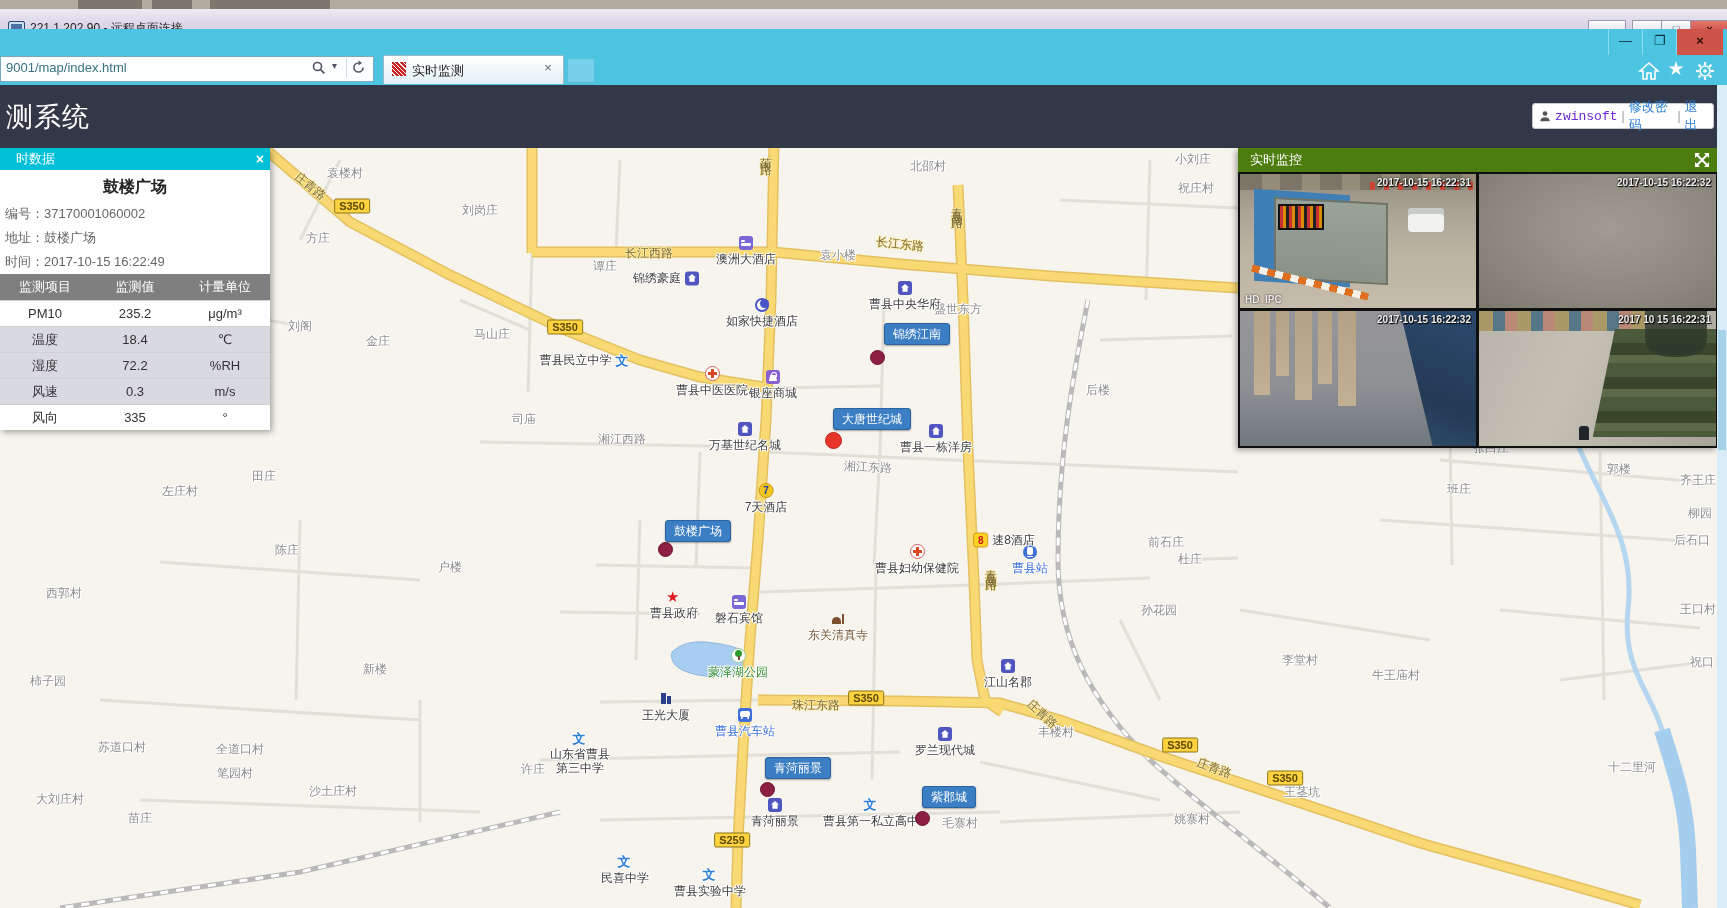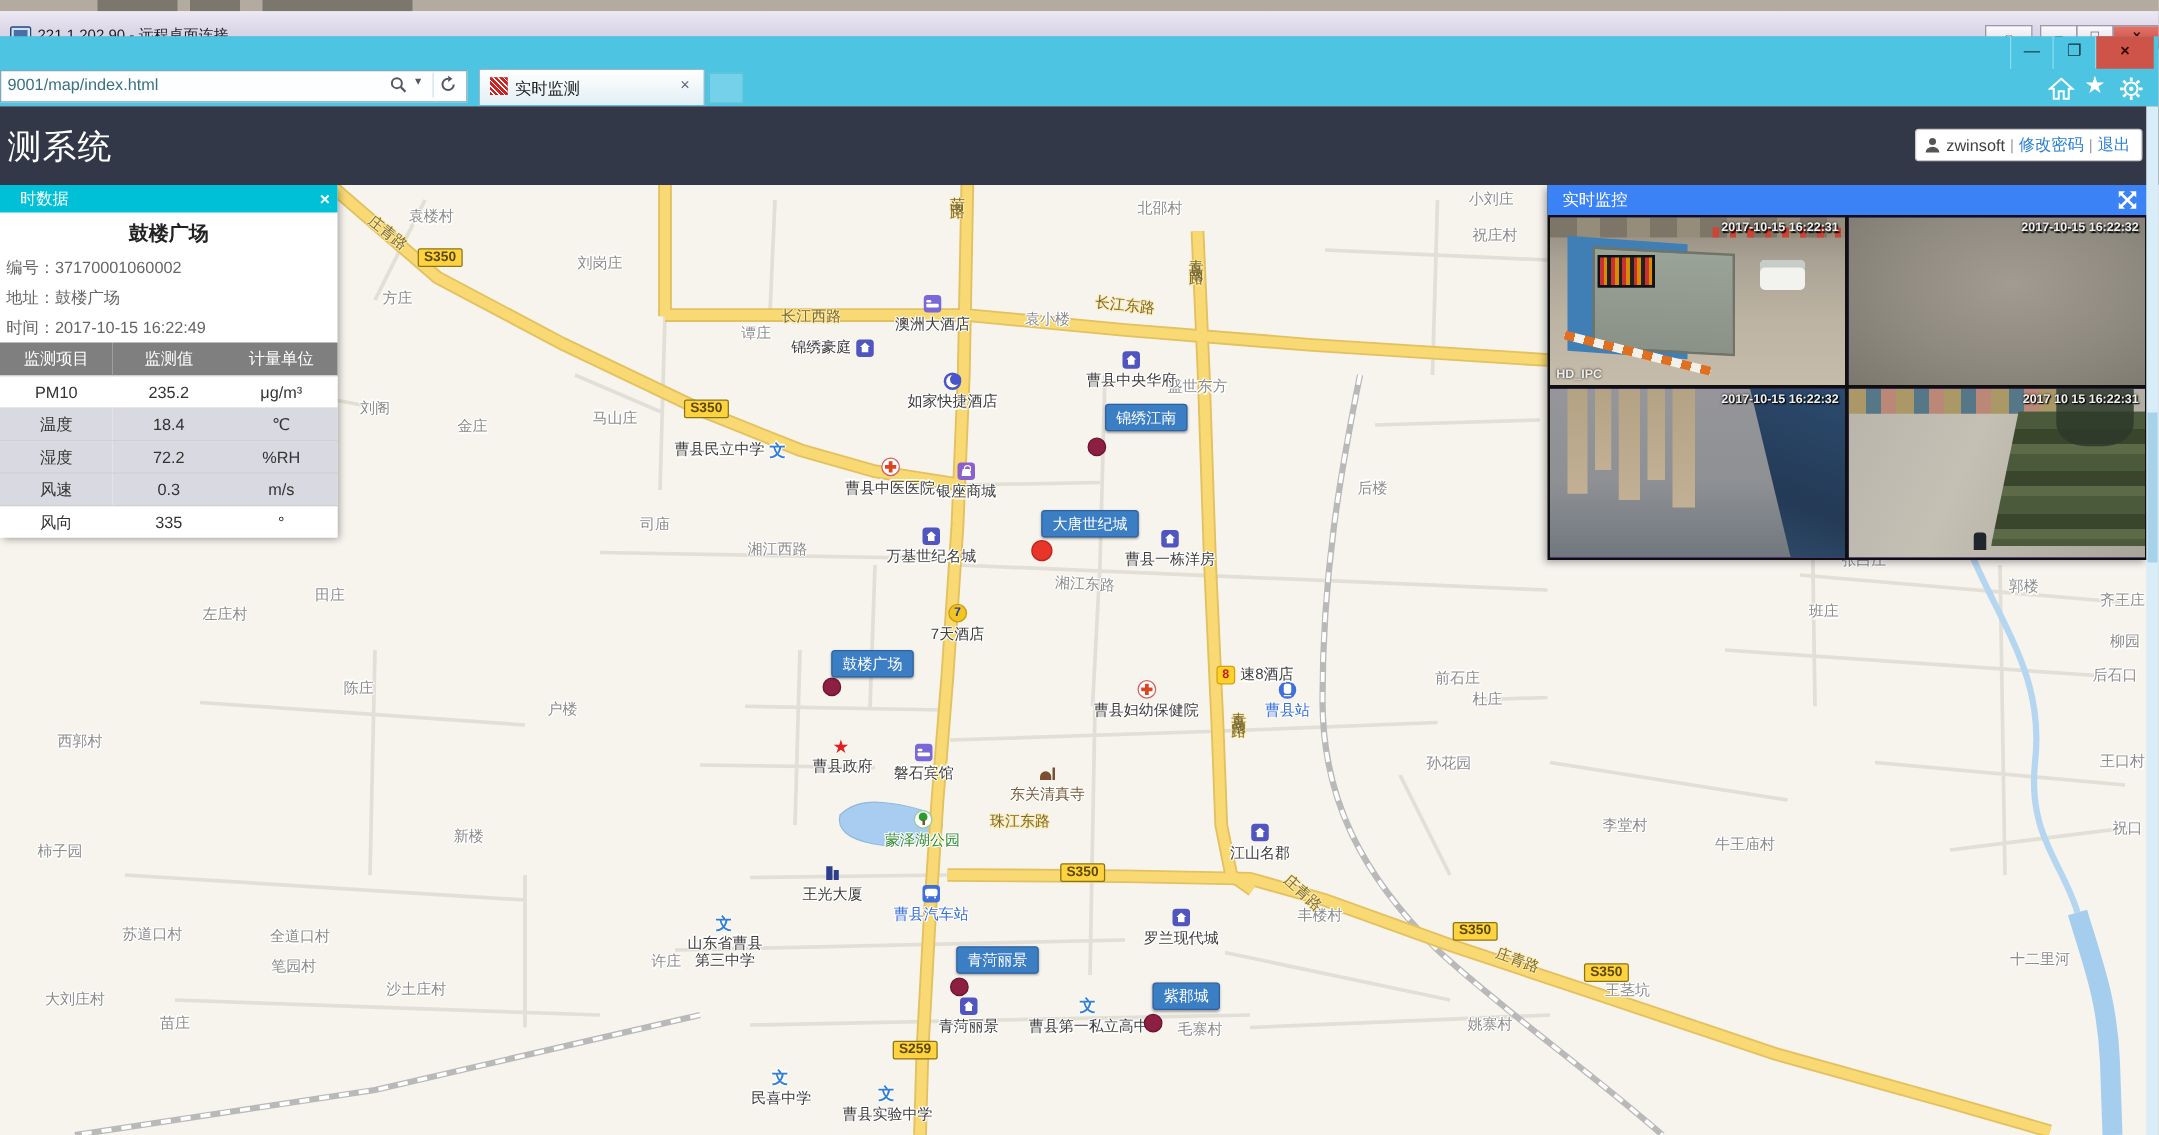--- a/index.html
+++ b/index.html
@@ -34,7 +34,7 @@
   #page-header{left:0;top:85px;width:1727px;height:63px;background:#333848;z-index:6;}
   #page-title{left:6px;top:14px;font-size:27px;color:#fff;letter-spacing:1px;}
   #user-box{left:1532px;top:18px;width:182px;height:26px;background:#fff;border:1px solid #c9c9c9;border-radius:3px;display:flex;align-items:center;padding:0 6px;box-sizing:border-box;gap:4px;}
-  #user-box .nm{font-size:13px;color:#404040;}
+  #user-box .nm{font-size:13px;color:#6d28d9;font-family:Liberation Mono, monospace;}
   #user-box .lk{font-size:13px;color:#2a7fd4;}
   #user-box .sp{font-size:12px;color:#999;}
   

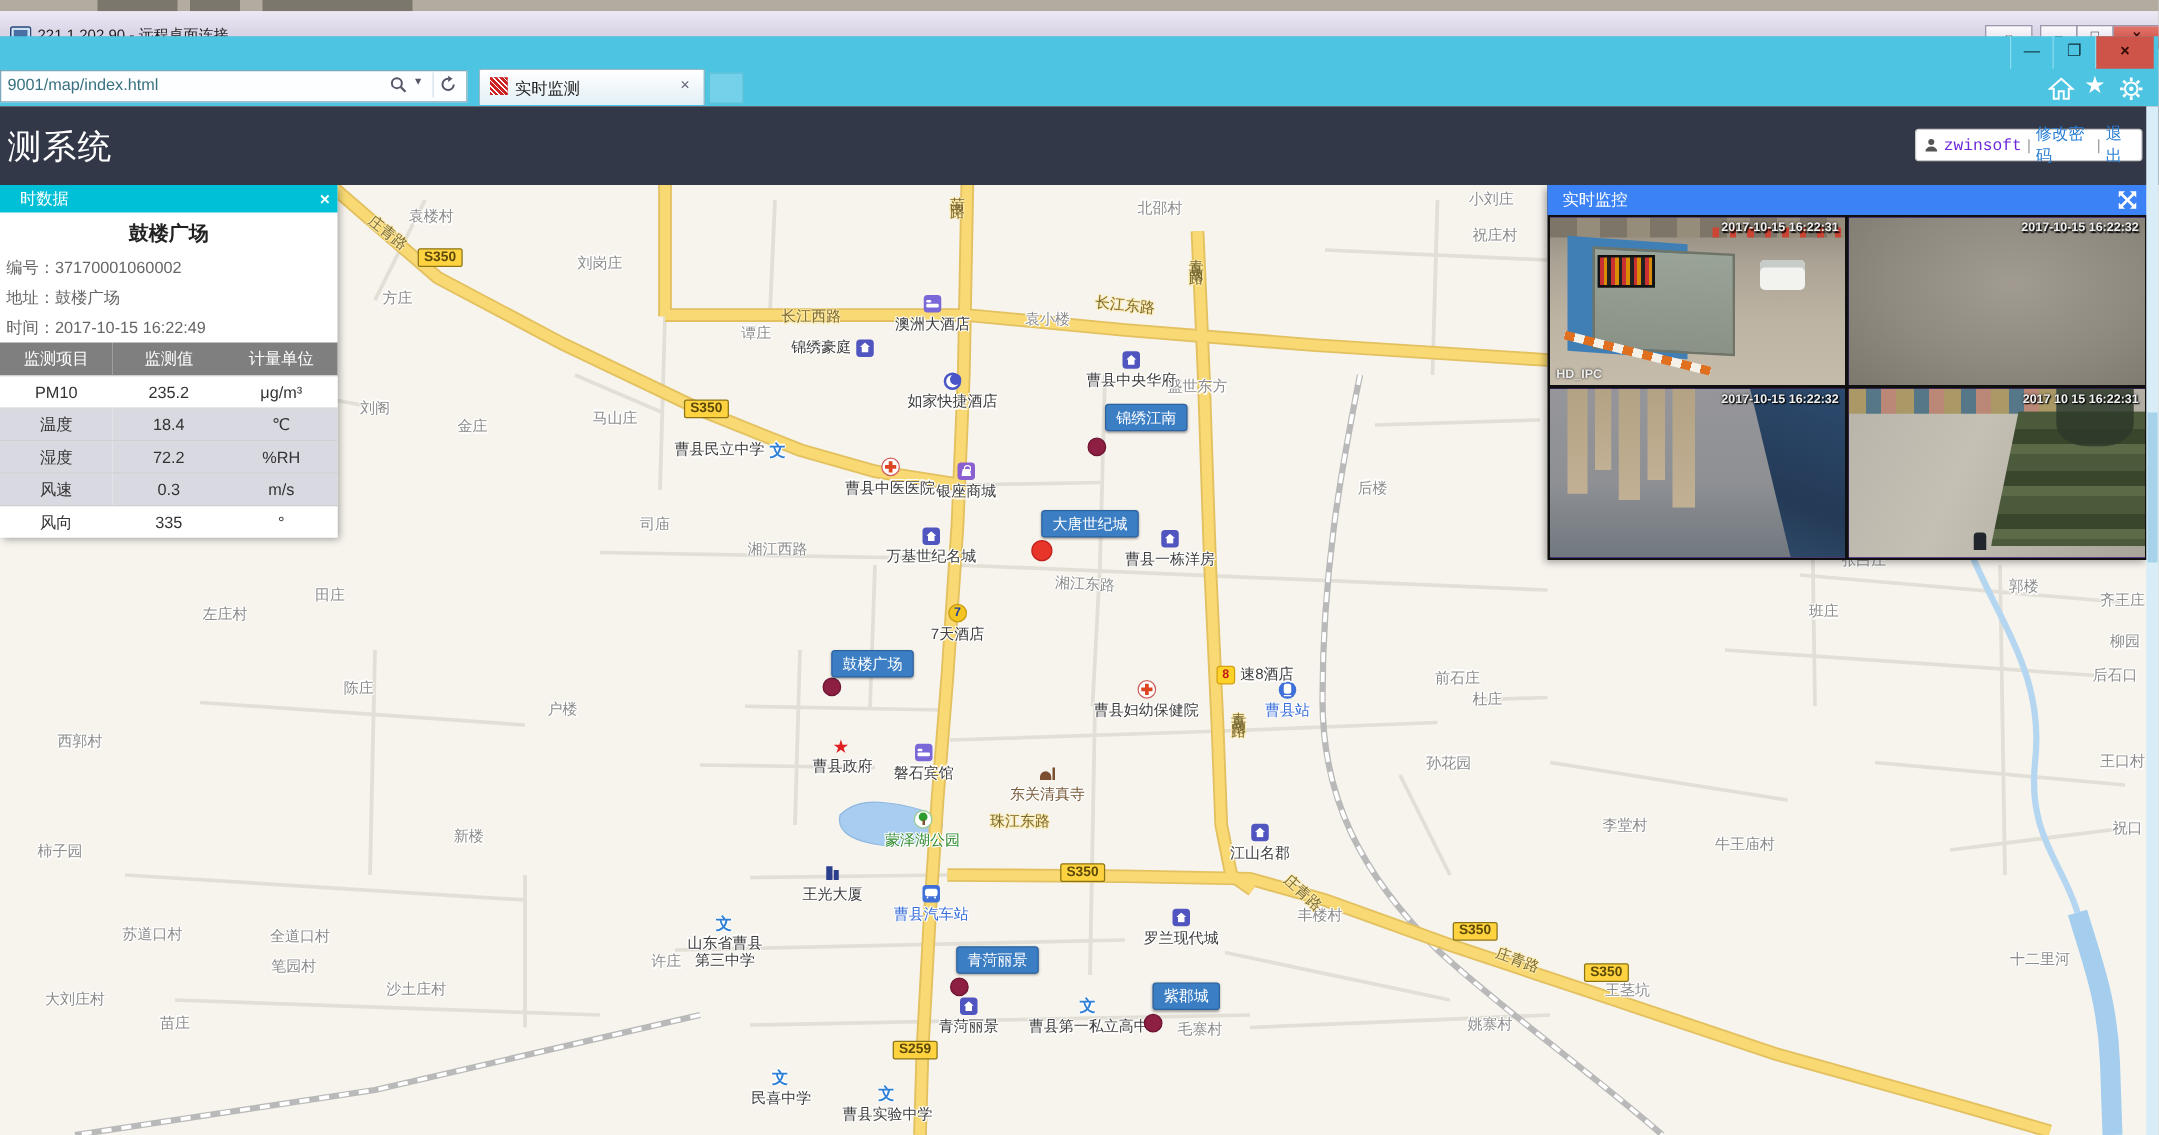--- a/index.html
+++ b/index.html
@@ -115,7 +115,7 @@
   #mon-table tr.g3 td{background:#d9d9e2;}
   
   #monitor-panel{left:1238px;top:148px;width:480px;height:300px;z-index:5;background:#101010;box-shadow:-2px 2px 6px rgba(0,0,0,.35);}
-  #monitor-panel .phead{position:relative;height:24px;background:#3b82f6;color:#fff;font-size:13px;line-height:24px;padding-left:12px;}
+  #monitor-panel .phead{position:relative;height:24px;background:#4d7c0f;color:#fff;font-size:13px;line-height:24px;padding-left:12px;}
   #mon-expand{position:absolute;right:8px;top:4px;width:16px;height:16px;}
   .cam{position:absolute;overflow:hidden;background:#6d28d9;font-weight:bold;}
   .ts{position:absolute;top:3px;right:5px;color:#f0f0f0;font-size:10px;text-shadow:0 0 2px #000,1px 1px 1px #000;z-index:3;}

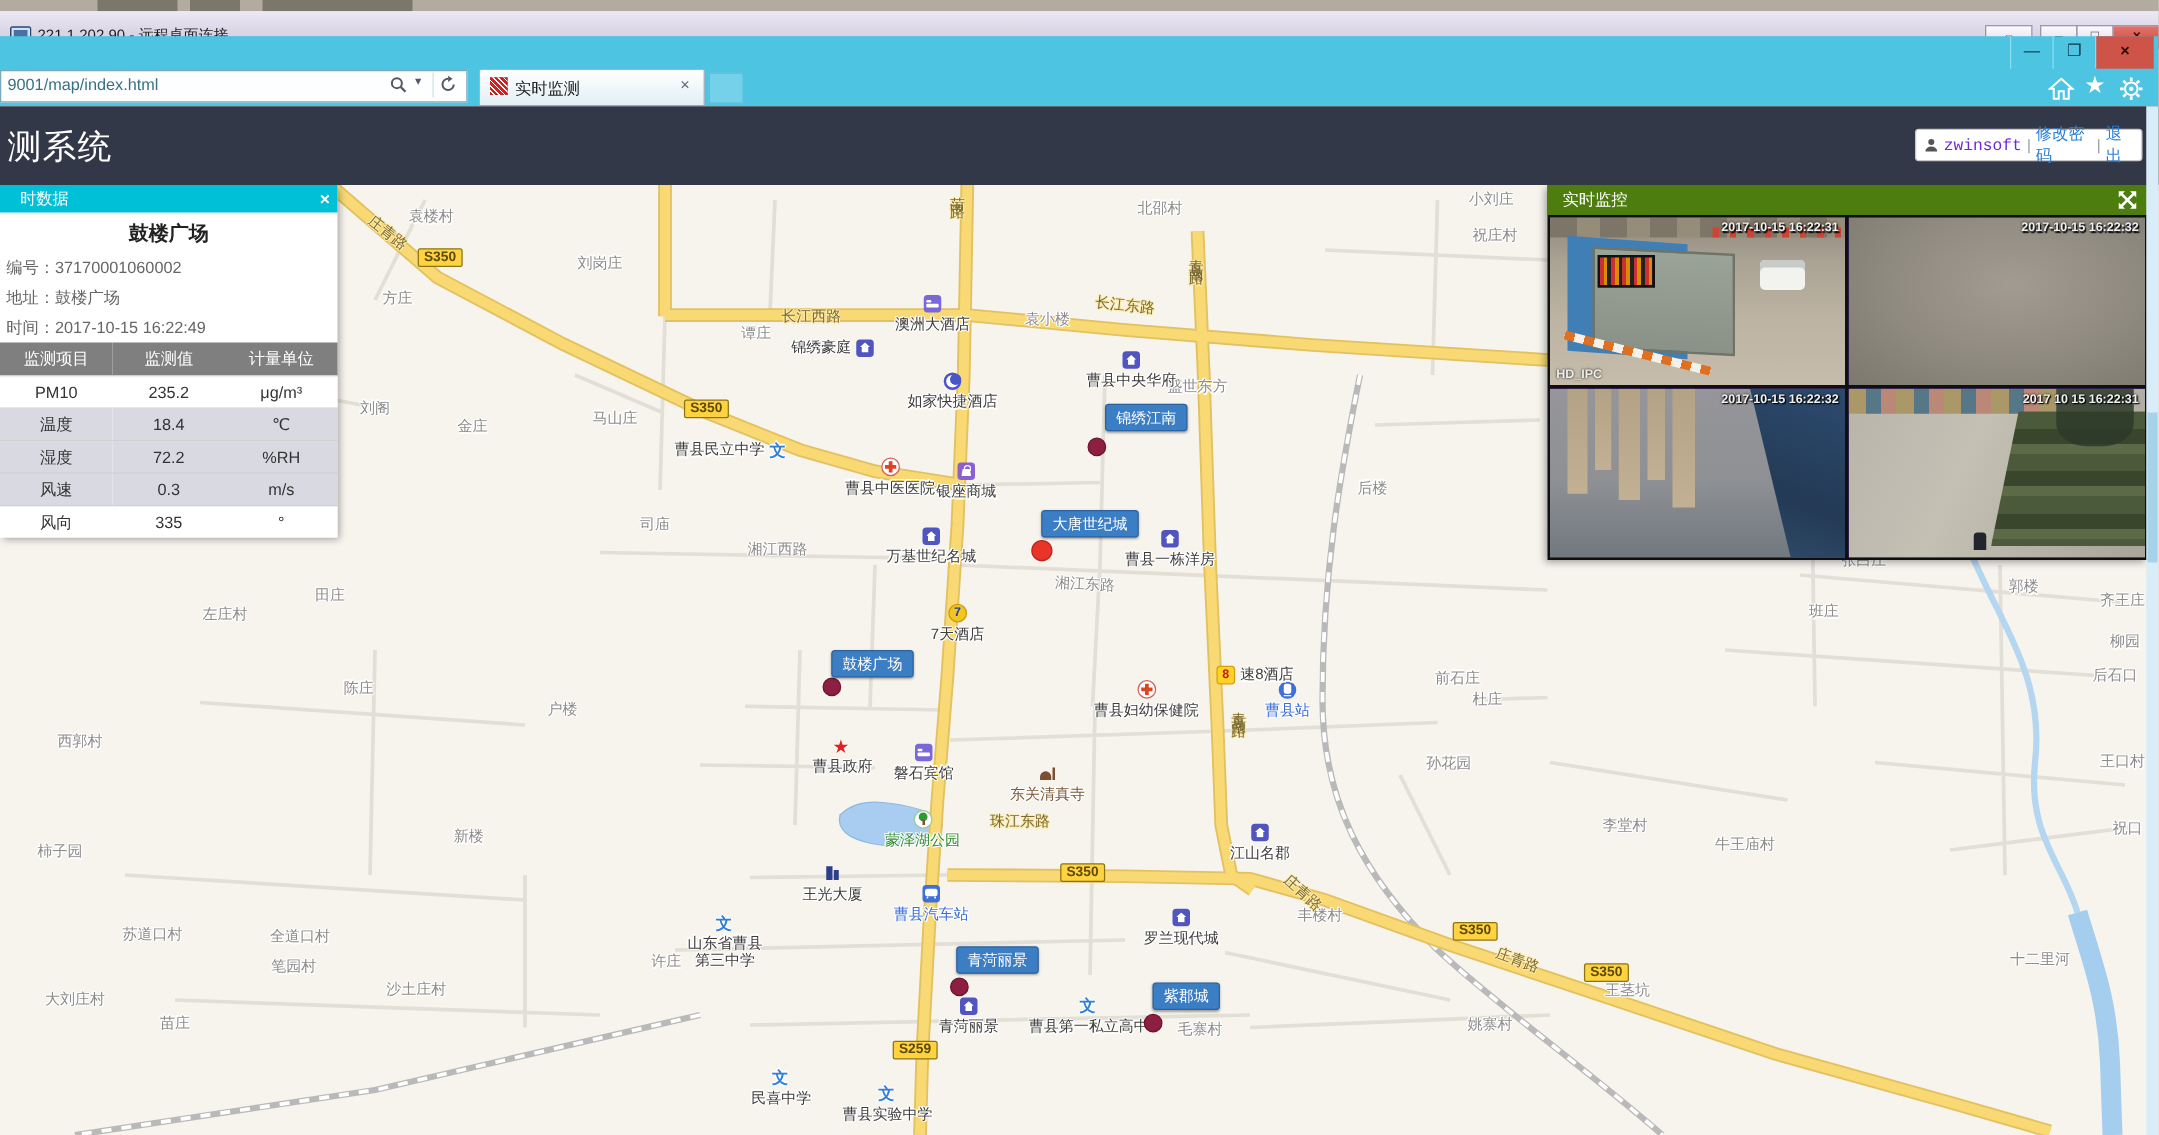--- a/index.html
+++ b/index.html
@@ -316,7 +316,7 @@
   <div class="roadname vert" style="left:982px;top:560px;">青岛南路</div>
   <div class="roadname gray" style="left:622px;top:431px;">湘江西路</div>
   <div class="roadname gray" style="left:868px;top:459px;transform:translateX(-50%) rotate(3deg);">湘江东路</div>
-  <div class="roadname" style="left:800px;top:649px;padding-left:32px;">珠江东路</div>
+  <div class="roadname" style="left:800px;top:697px;padding-left:32px;">珠江东路</div>
   <div class="roadname" style="left:310px;top:178px;transform:translateX(-50%) rotate(38deg);">庄青路</div>
   <div class="roadname" style="left:1042px;top:706px;transform:translateX(-50%) rotate(42deg);">庄青路</div>
   <div class="roadname" style="left:1214px;top:760px;transform:translateX(-50%) rotate(20deg);">庄青路</div>

